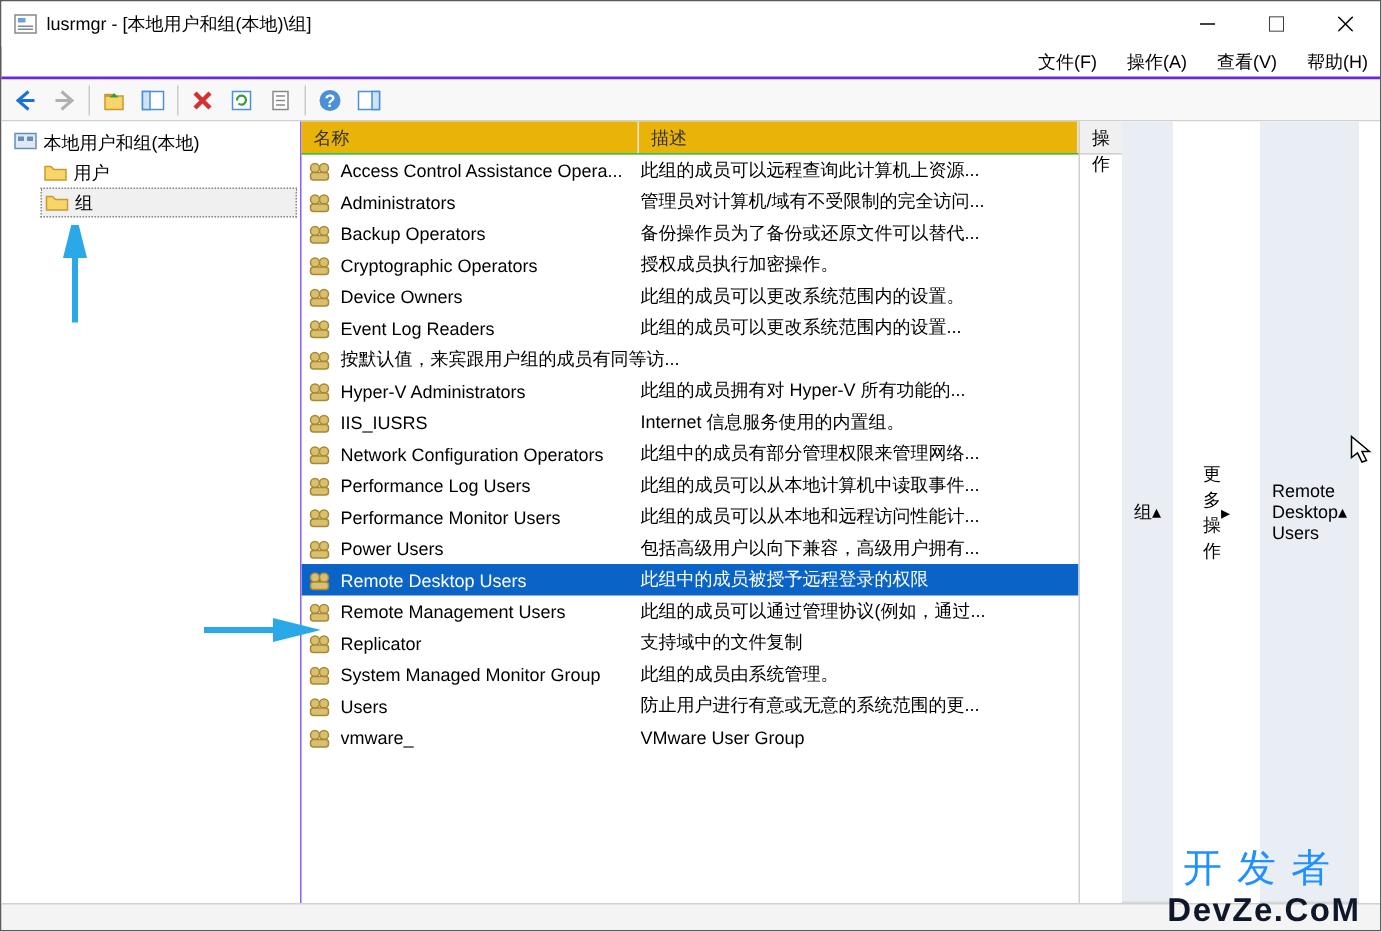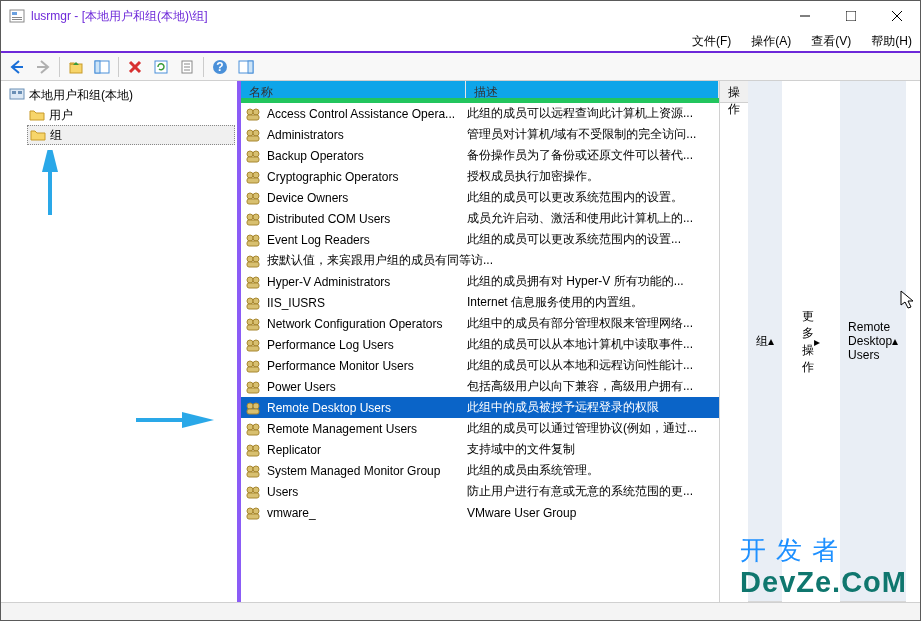--- a/index.html
+++ b/index.html
@@ -8,7 +8,7 @@
 
 .titlebar { height: 30px; display: flex; align-items: center; padding-left: 8px; background: #fff; }
 .titlebar .app-icon { width: 16px; height: 16px; margin-right: 6px; }
-.titlebar .title { flex: 1; color: #6d28d9; }
+.titlebar .title { flex: 1; color: #000000; }
 .titlebar .winbtns { display: flex; height: 100%; }
 .titlebar .winbtn { width: 46px; display: flex; align-items: center; justify-content: center; cursor: default; }
 .titlebar .winbtn svg { width: 10px; height: 10px; }

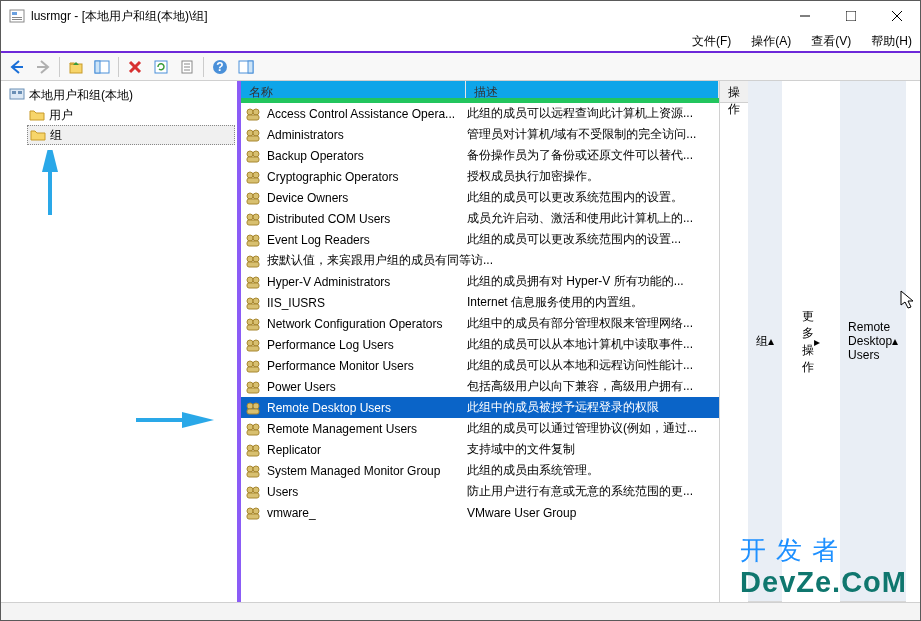--- a/index.html
+++ b/index.html
@@ -22,7 +22,7 @@
 
 .mainarea { flex: 1; display: flex; min-height: 0; }
 
-.leftpane { width: 240px; border-right: 4px solid #8b5cf6; background: #fff; padding: 4px 2px; }
+.leftpane { width: 200px; border-right: 1px solid #8b5cf6; background: #fff; padding: 4px 2px; }
 .tree-root { padding-left: 4px; }
 .tree-item { display: flex; align-items: center; height: 20px; padding: 1px 2px; cursor: default; }
 .tree-item .ticon { width: 16px; height: 16px; margin-right: 4px; }

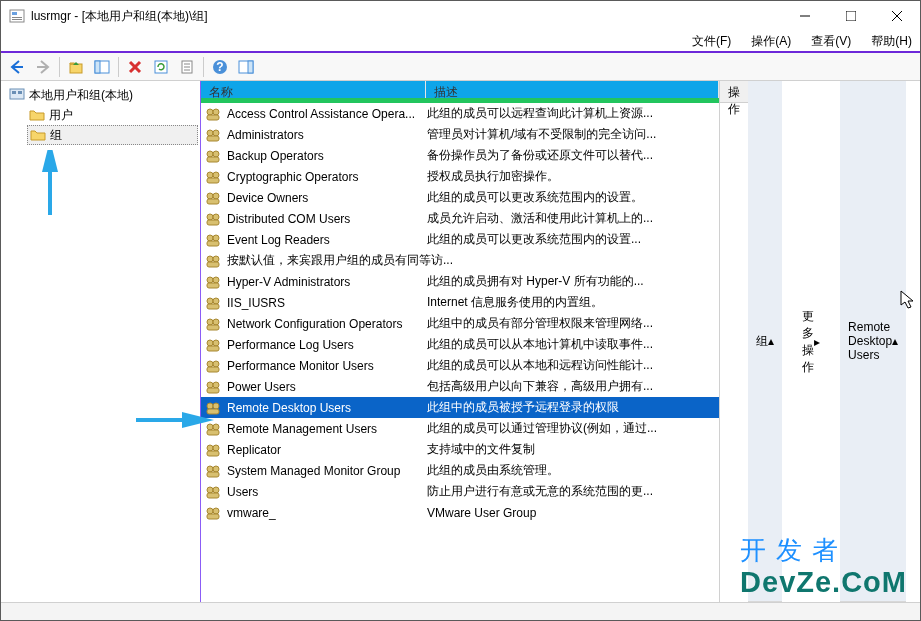--- a/index.html
+++ b/index.html
@@ -30,7 +30,7 @@
 .tree-item.sel { background: #f0f0f0; border: 1px dotted #888; }
 
 .centerpane { flex: 1; display: flex; flex-direction: column; min-width: 0; border-right: 1px solid #d0d0d0; }
-.listheader { height: 22px; display: flex; background: #0ea5e9; border-bottom: 5px solid #22c55e; }
+.listheader { height: 22px; display: flex; background: #eab308; border-bottom: 1px solid #22c55e; }
 .listheader .col { padding: 3px 8px; border-right: 1px solid #e5e5e5; color: #333; }
 .col-name { width: 225px; }
 .col-desc { flex: 1; }

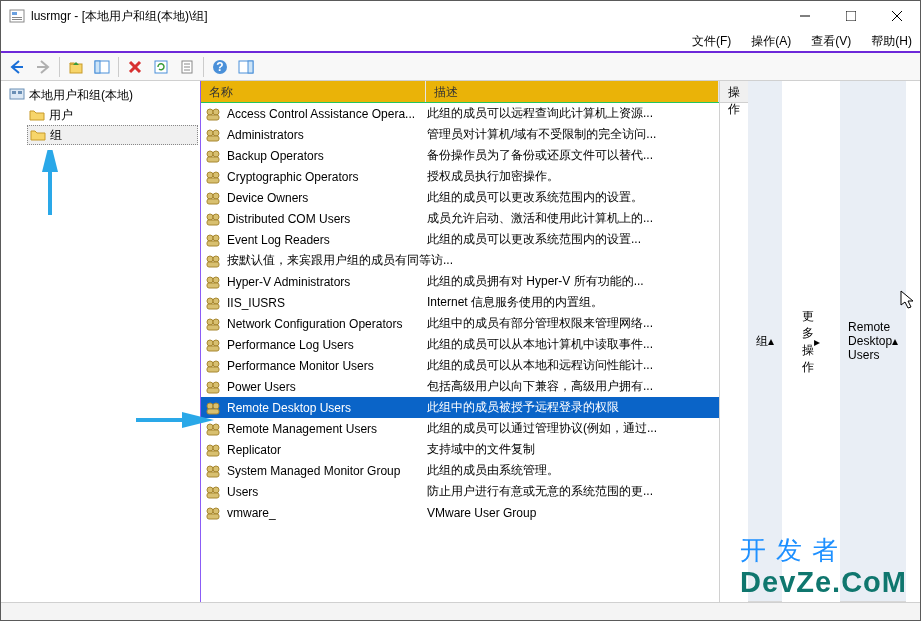--- a/index.html
+++ b/index.html
@@ -247,15 +247,6 @@
                 <circle cx="11" cy="6" r="3" fill="#d8c070" stroke="#a88830"></circle>
                 <rect x="2" y="9" width="12" height="5" rx="2" fill="#d8c070" stroke="#a88830"></rect>
               </svg></span>
-            <span class="rname">Distributed COM Users</span>
-            <span class="rdesc">成员允许启动、激活和使用此计算机上的...</span>
-          </div>
-          <div class="row">
-            <span class="ricon"><svg viewBox="0 0 16 16">
-                <circle cx="5" cy="6" r="3" fill="#d8c070" stroke="#a88830"></circle>
-                <circle cx="11" cy="6" r="3" fill="#d8c070" stroke="#a88830"></circle>
-                <rect x="2" y="9" width="12" height="5" rx="2" fill="#d8c070" stroke="#a88830"></rect>
-              </svg></span>
             <span class="rname">Event Log Readers</span>
             <span class="rdesc">此组的成员可以更改系统范围内的设置...</span>
           </div>

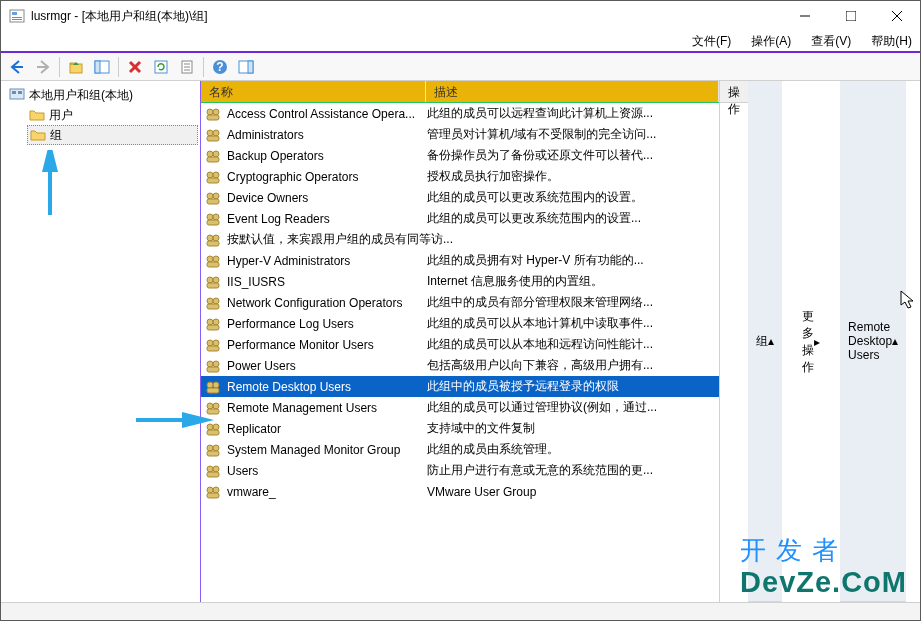--- a/index.html
+++ b/index.html
@@ -49,7 +49,7 @@
 .arrow-up1 { position: absolute; left: 40px; top: 150px; pointer-events: none; }
 .arrow-right1 { position: absolute; left: 134px; top: 410px; pointer-events: none; }
 
-.watermark { position: absolute; right: 14px; bottom: 22px; text-align: left; line-height: 1.15; pointer-events: none; }
+.watermark { position: absolute; right: 14px; bottom: 2px; text-align: center; line-height: 1.15; pointer-events: none; }
 .watermark .wm1 { font-size: 26px; color: #1e90ff; letter-spacing: 10px; font-family: "SimHei","Microsoft YaHei"; }
 .watermark .wm2 { font-size: 29px; color: #0f766e; font-weight: bold; letter-spacing: 1px; }
 

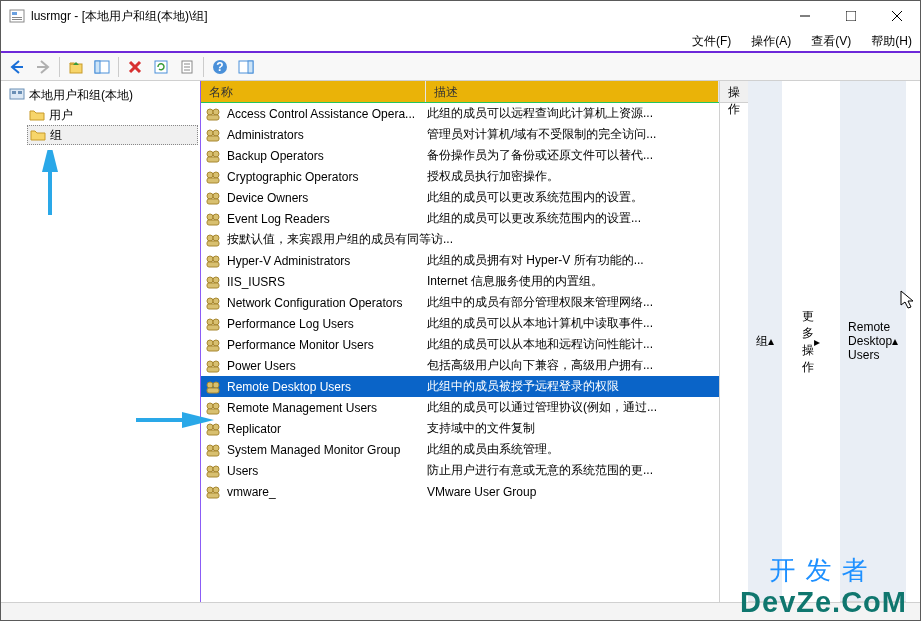--- a/index.html
+++ b/index.html
@@ -51,7 +51,7 @@
 
 .watermark { position: absolute; right: 14px; bottom: 2px; text-align: center; line-height: 1.15; pointer-events: none; }
 .watermark .wm1 { font-size: 26px; color: #1e90ff; letter-spacing: 10px; font-family: "SimHei","Microsoft YaHei"; }
-.watermark .wm2 { font-size: 29px; color: #0f766e; font-weight: bold; letter-spacing: 1px; }
+.watermark .wm2 { font-size: 22px; color: #0f172a; font-weight: bold; letter-spacing: 1px; }
 
 .cursor-icon { position: absolute; left: 900px; top: 290px; pointer-events: none; }
 

